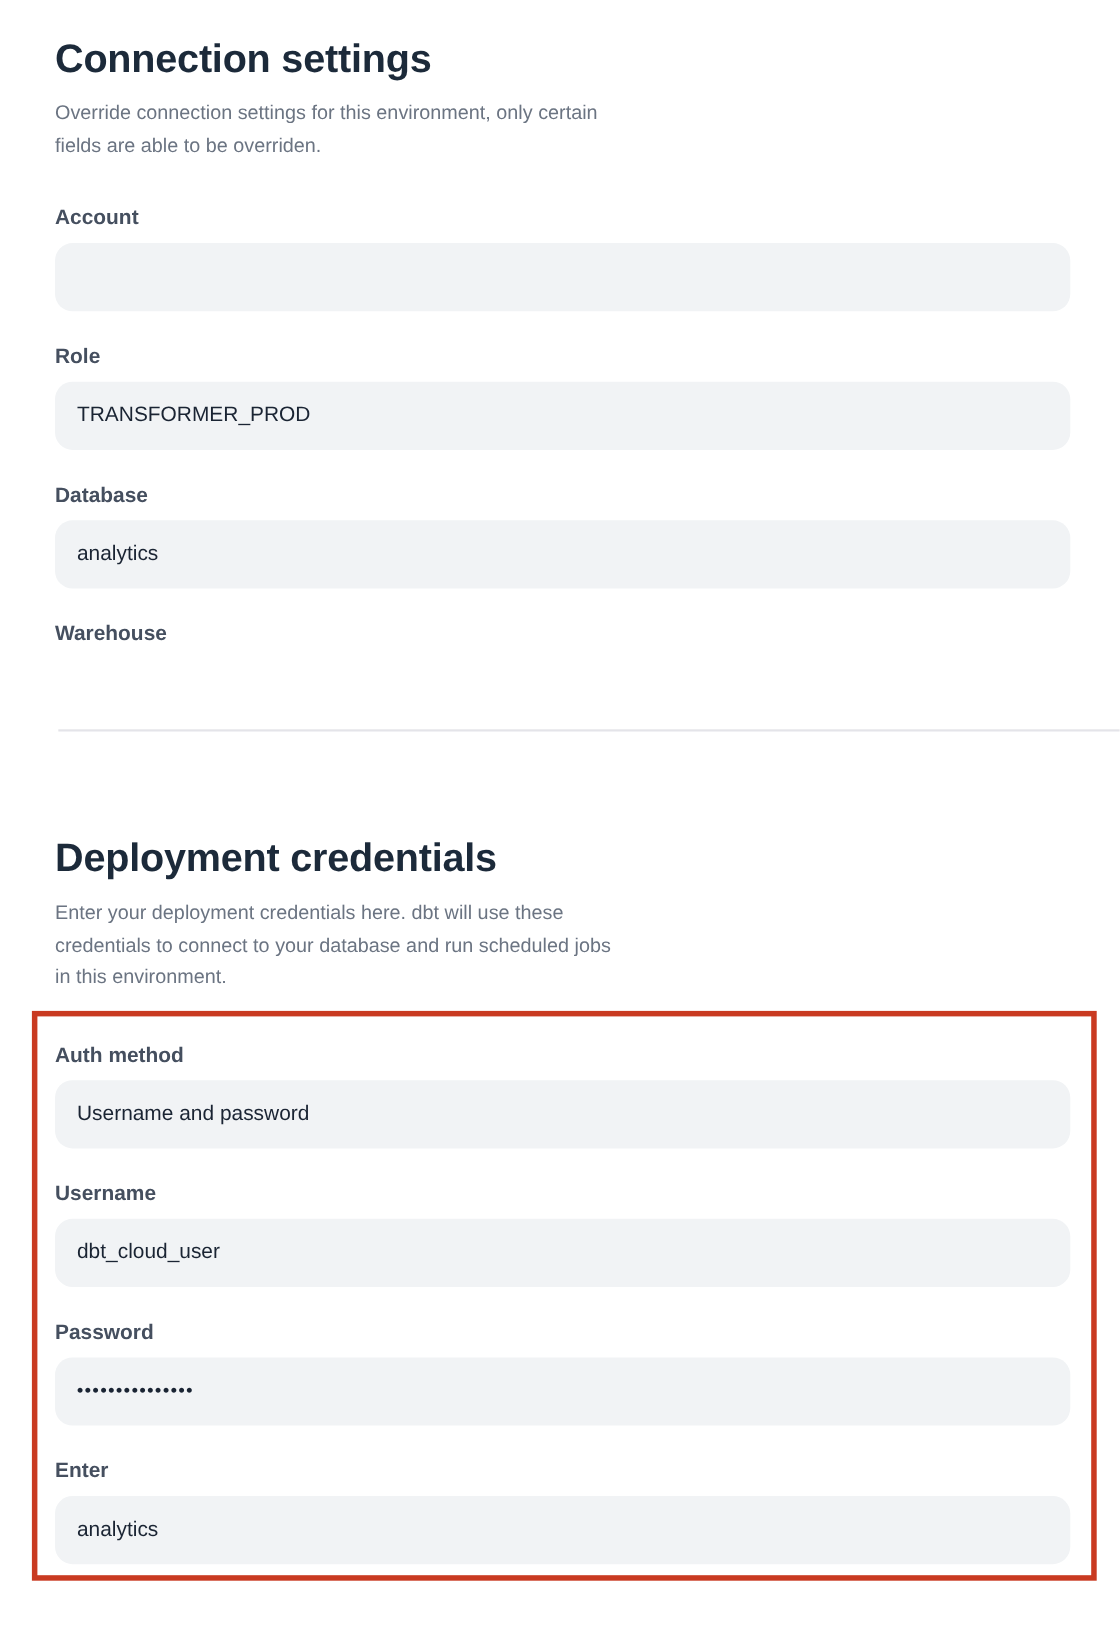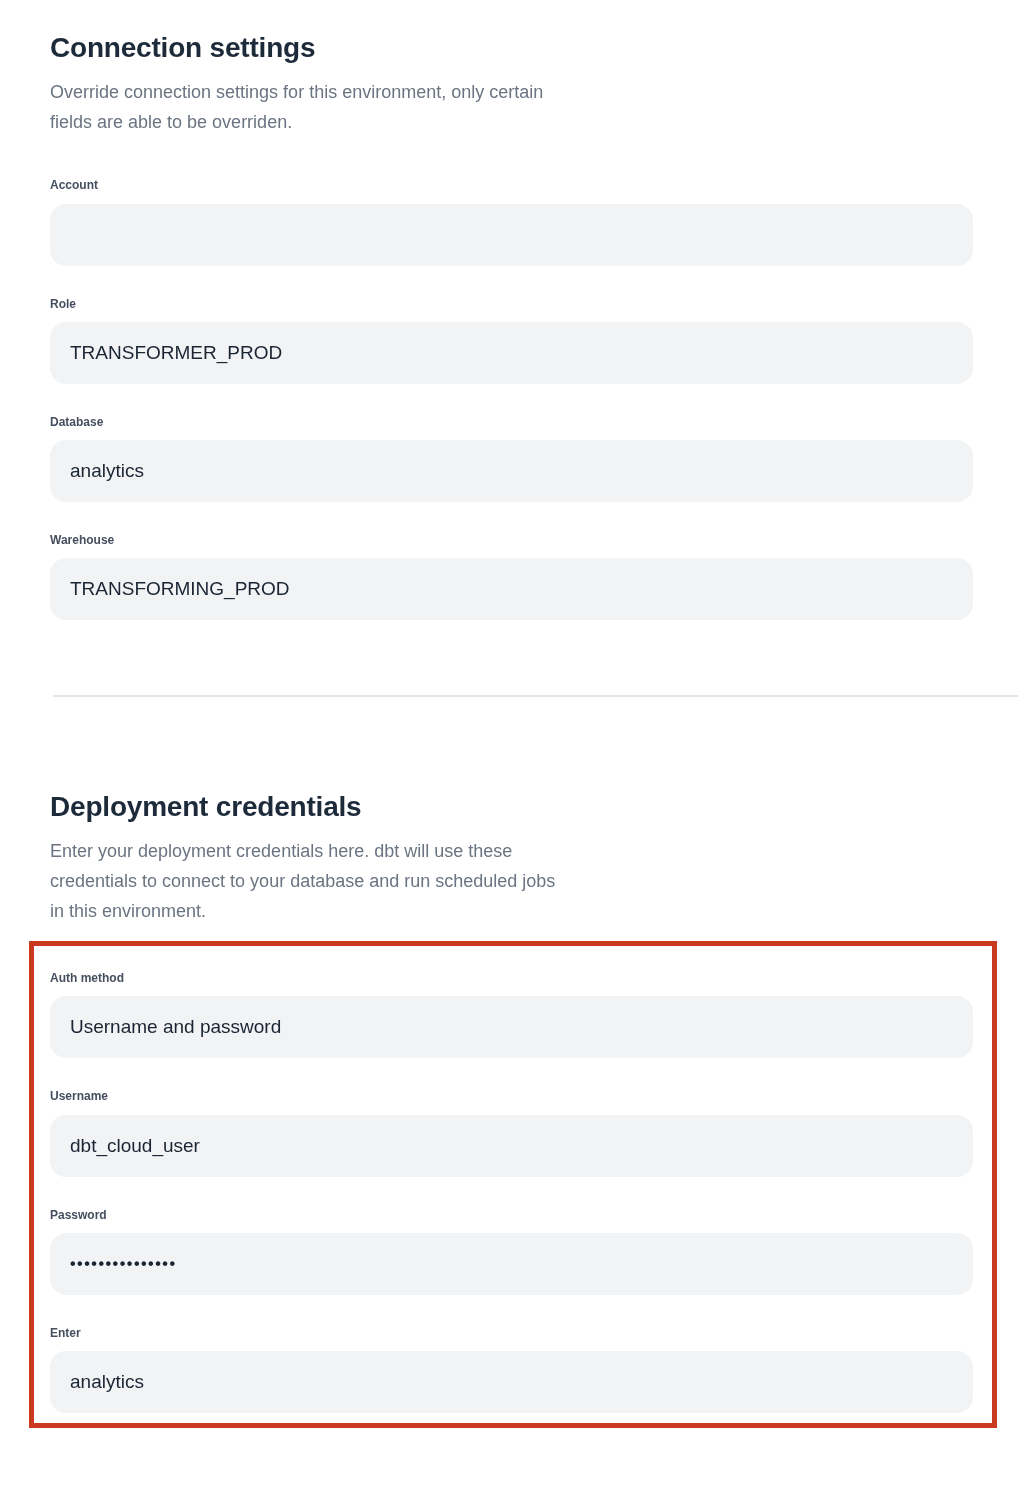--- a/index.html
+++ b/index.html
@@ -25,7 +25,7 @@
     padding: 30px 45px 0 50px;
   }
   .section-title {
-    font-size: 28px;
+    font-size: 36px;
     line-height: 1.25;
     font-weight: 700;
     color: var(--heading);

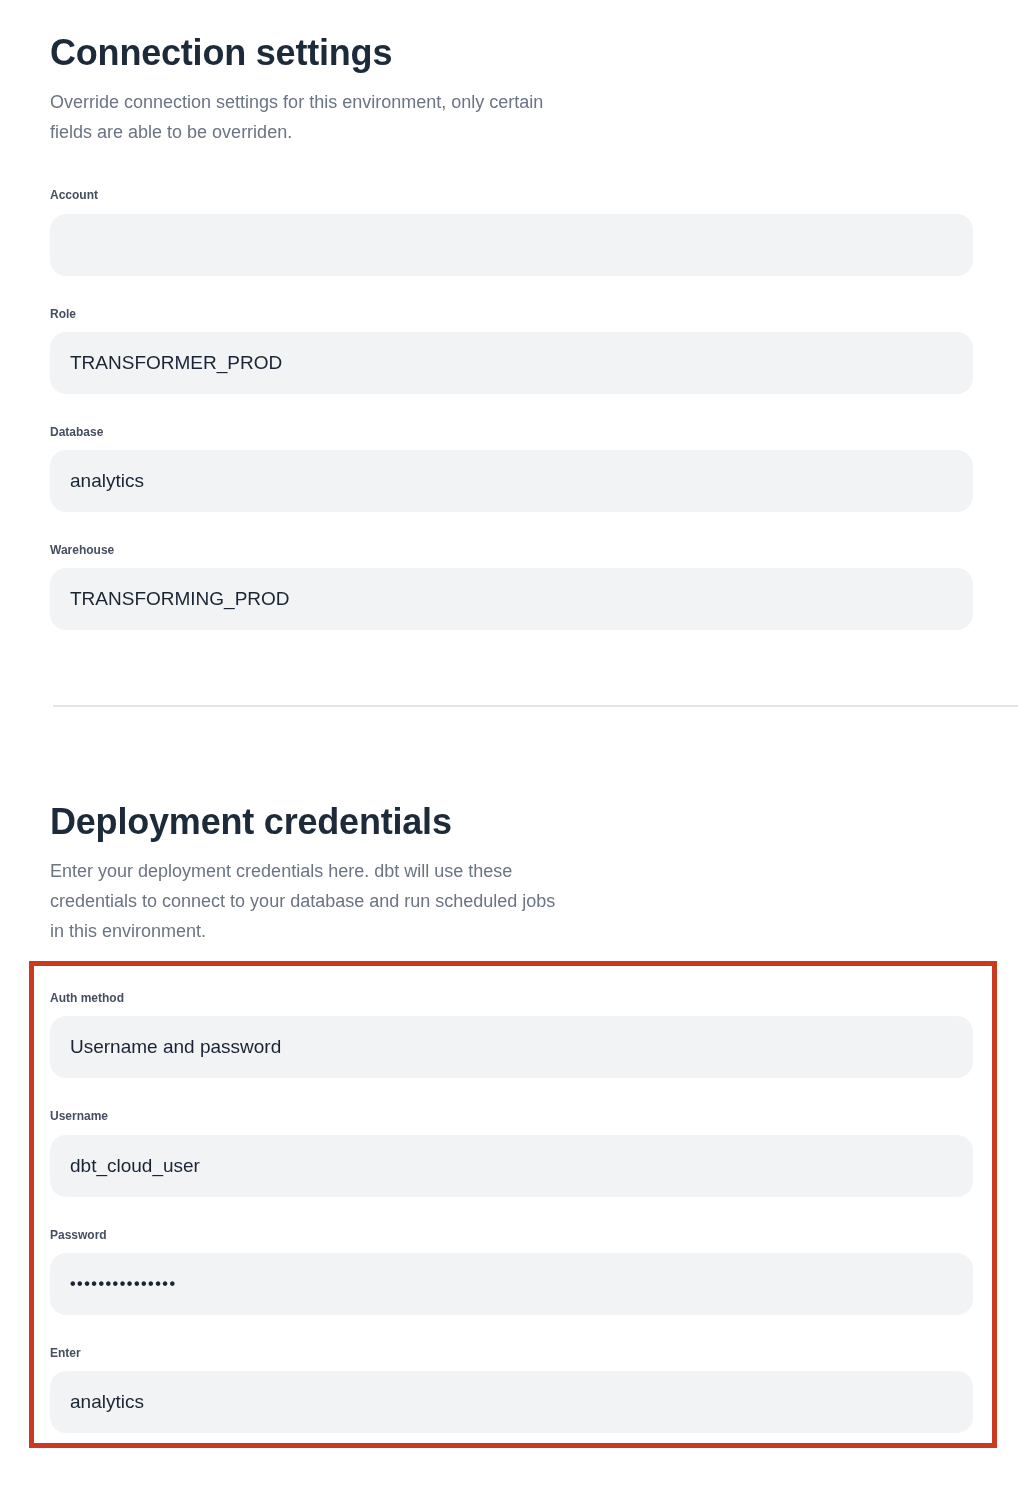--- a/index.html
+++ b/index.html
@@ -42,7 +42,7 @@
   .field-group { margin-bottom: 32px; }
   .field-group:last-child { margin-bottom: 0; }
   .field-label {
-    font-size: 12px;
+    font-size: 19px;
     font-weight: 700;
     color: var(--label);
     line-height: 1.1;

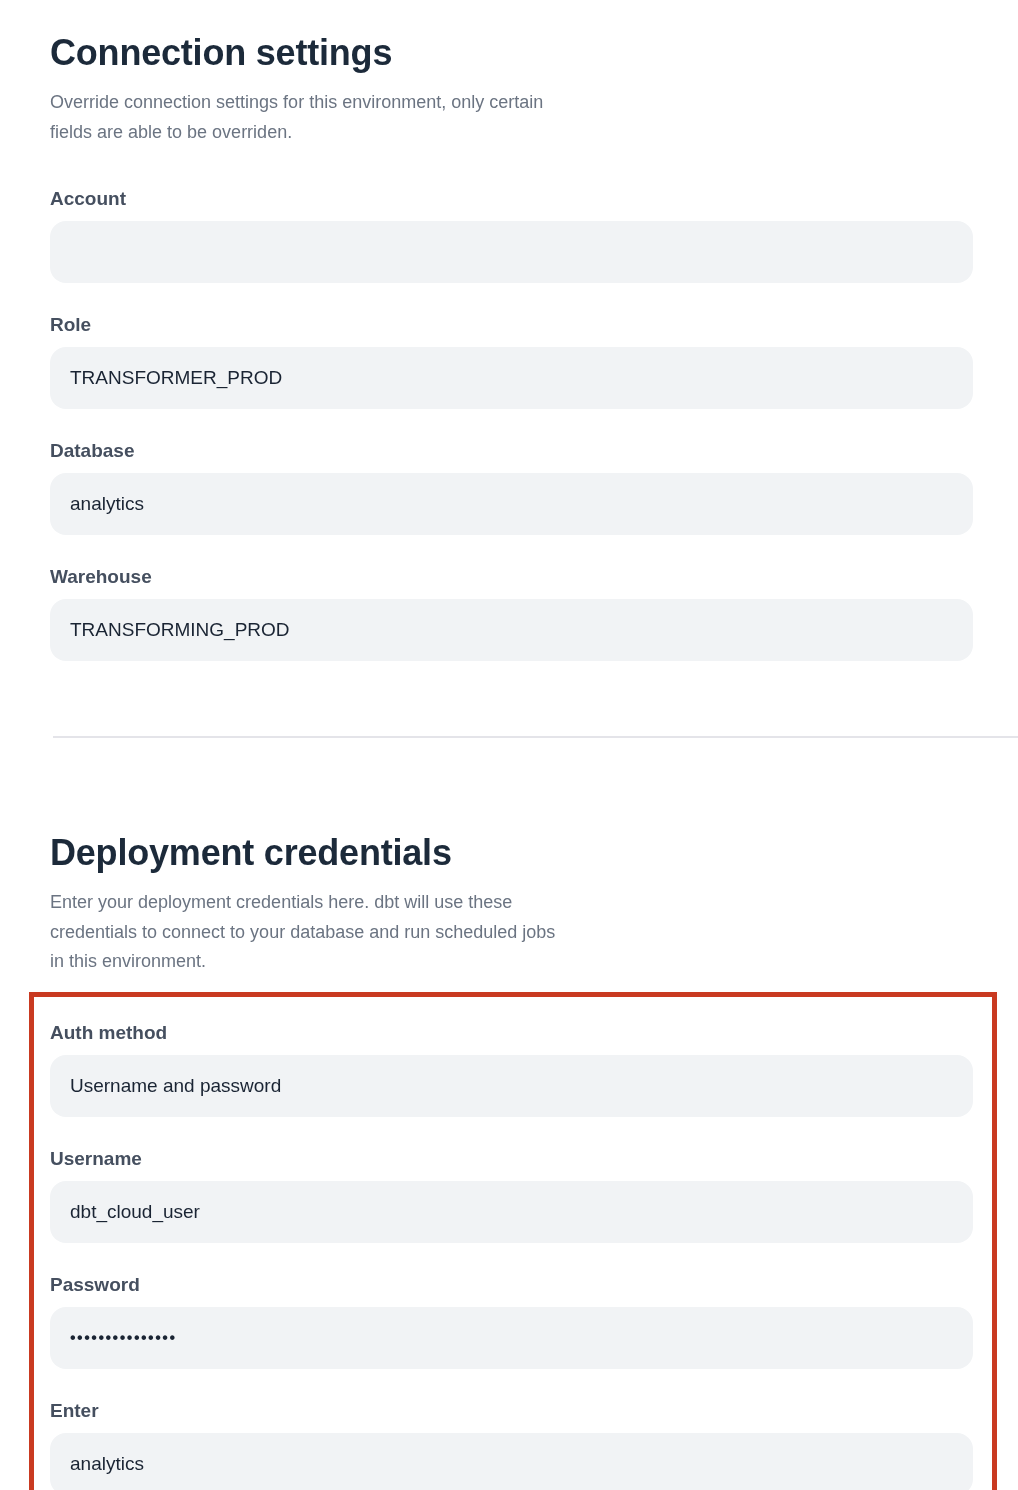--- a/index.html
+++ b/index.html
@@ -105,7 +105,6 @@
 
     <div class="field-group">
       <div class="field-label">Warehouse</div>
-      <input class="field-input" type="text" readonly="" value="TRANSFORMING_PROD" style="">
     </div>
   </section>
 

